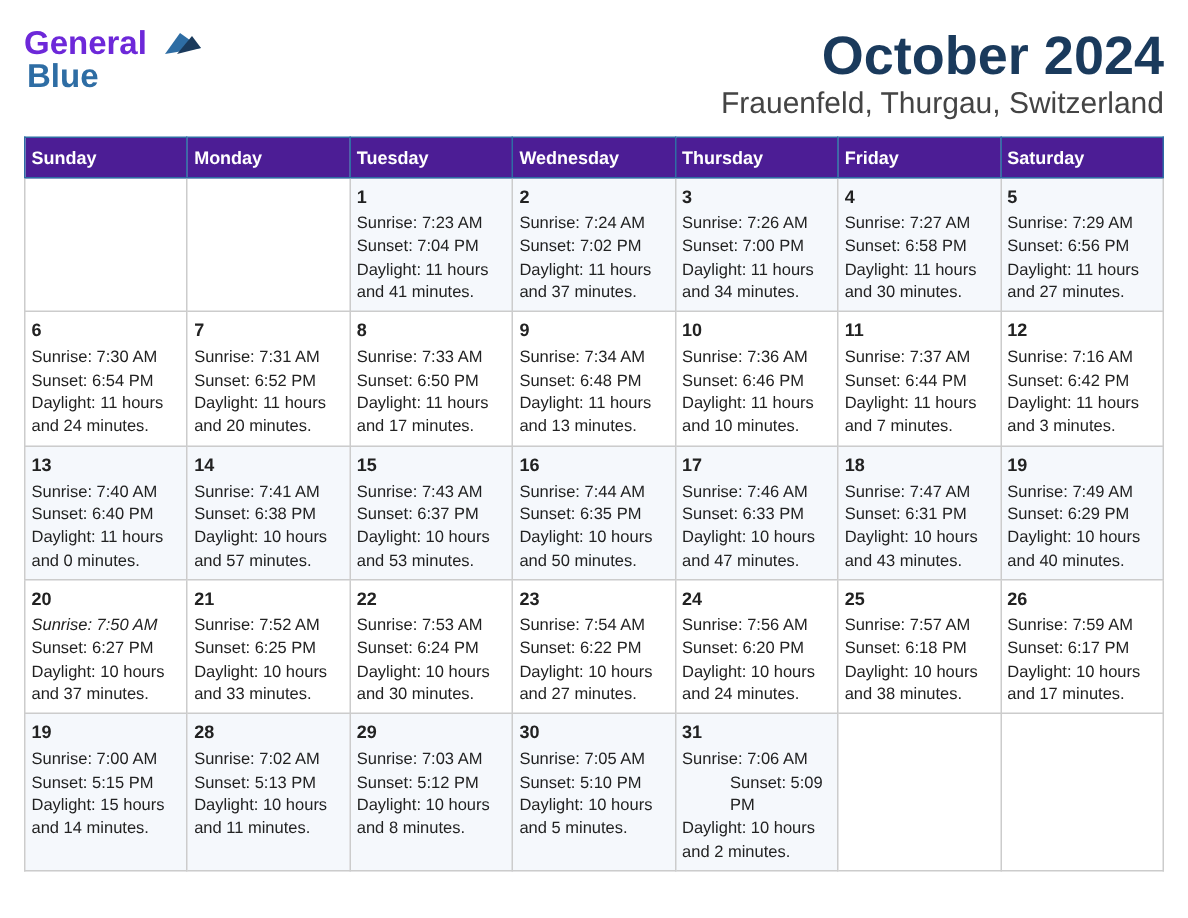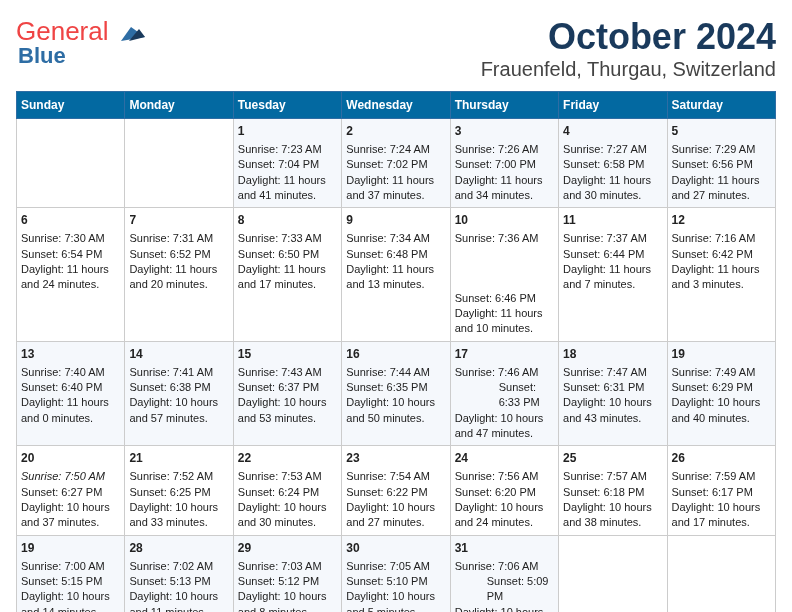--- a/index.html
+++ b/index.html
@@ -77,7 +77,7 @@
 <div class="header">
   <div class="logo">
     <div style="display:flex;align-items:flex-end;gap:0;">
-      <span style="font-size:26px;font-weight:normal;color:#ef4444;">General</span>
+      <span style="font-size:22px;font-weight:bold;color:#6d28d9;">General</span>
       <svg width="34" height="22" viewBox="0 0 34 22" style="margin-left:2px;margin-bottom:2px;">
         <polygon points="10,18 20,4 34,14" fill="#2e6da4"></polygon>
         <polygon points="18,18 28,6 34,14" fill="#1a3a5c"></polygon>

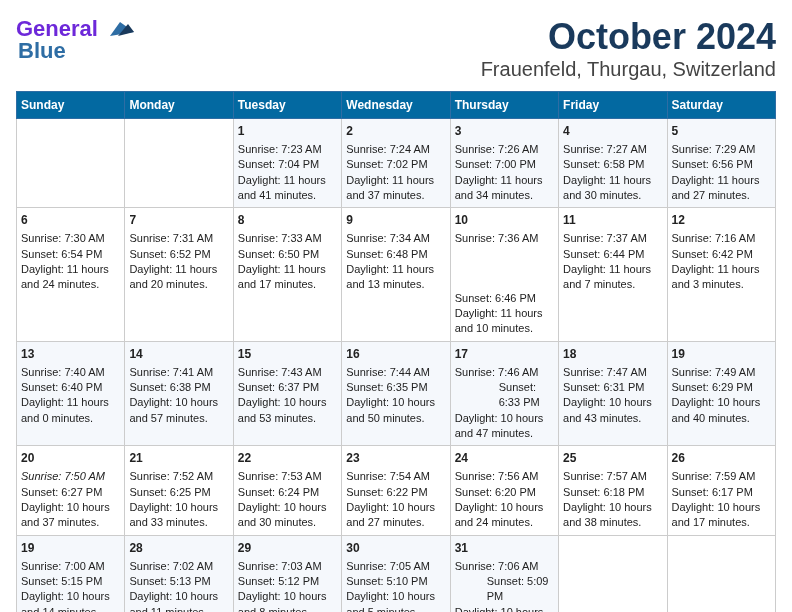--- a/index.html
+++ b/index.html
@@ -39,7 +39,7 @@
       font-size: 11px;
     }
     .calendar thead th {
-      background-color: #0369a1;
+      background-color: #4c1d95;
       color: #fff;
       font-weight: bold;
       font-size: 12px;

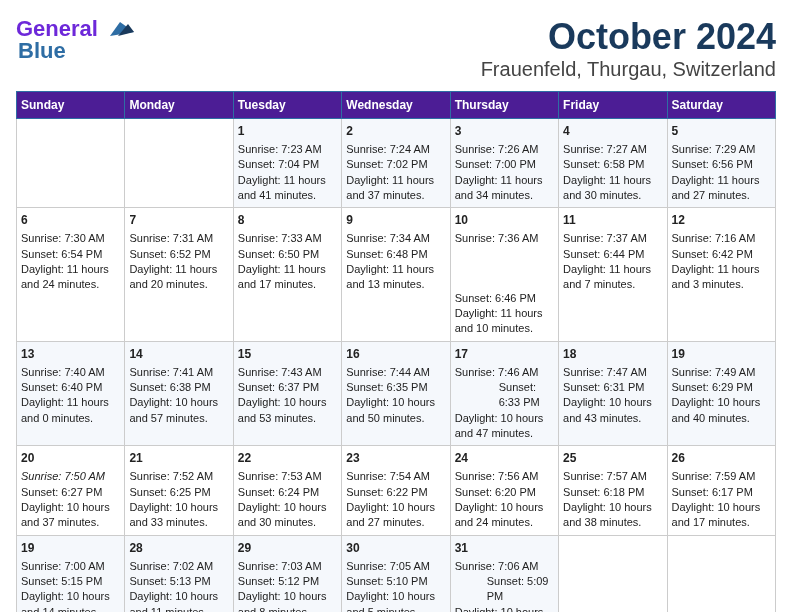--- a/index.html
+++ b/index.html
@@ -166,7 +166,7 @@
         <td>
           <span class="day-num">10</span>
           <span style="display: block;">Sunrise: 7:36 AM</span>
-          <span style="display: block; margin-top: 44px;">Sunset: 6:46 PM</span>
+          <span style="display: block;">Sunset: 6:46 PM</span>
           <span style="display: block;">Daylight: 11 hours and 10 minutes.</span>
         </td>
         <td>

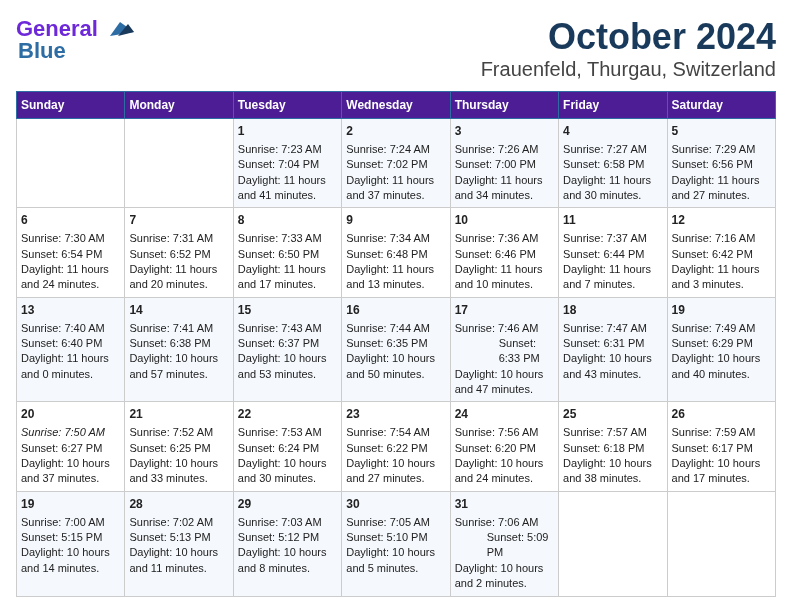--- a/index.html
+++ b/index.html
@@ -210,7 +210,7 @@
         <td>
           <span class="day-num">17</span>
           <span style="display: block;">Sunrise: 7:46 AM</span>
-          <span style="display: block; margin-left: 44px;">Sunset: 6:33 PM</span>
+          <span style="display: block;">Sunset: 6:33 PM</span>
           <span style="display: block;">Daylight: 10 hours and 47 minutes.</span>
         </td>
         <td>

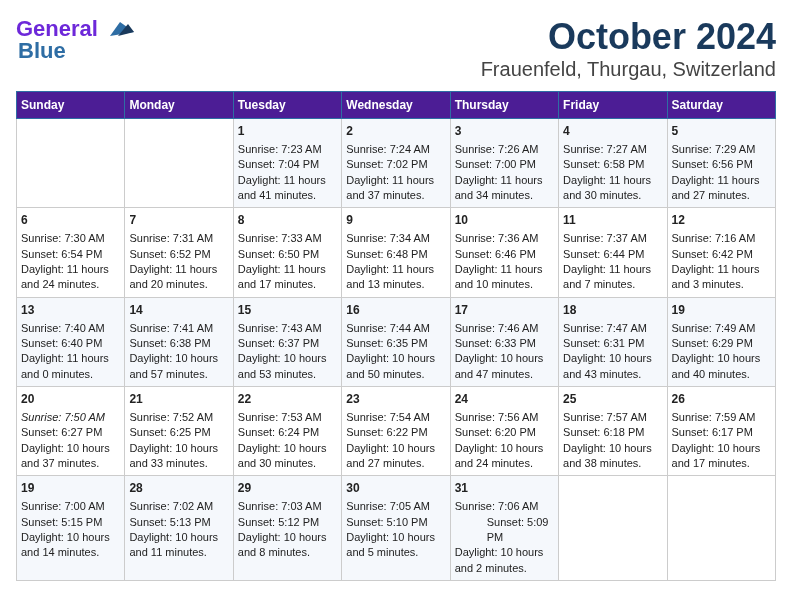--- a/index.html
+++ b/index.html
@@ -275,7 +275,7 @@
           <span class="day-num">19</span>
           <span style="display: block;">Sunrise: 7:00 AM</span>
           <span style="display: block;">Sunset: 5:15 PM</span>
-          <span style="display: block;">Daylight: 10 hours and 14 minutes.</span>
+          <span style="display: block;">Daylight: 15 hours and 14 minutes.</span>
         </td>
         <td>
           <span class="day-num">28</span>

